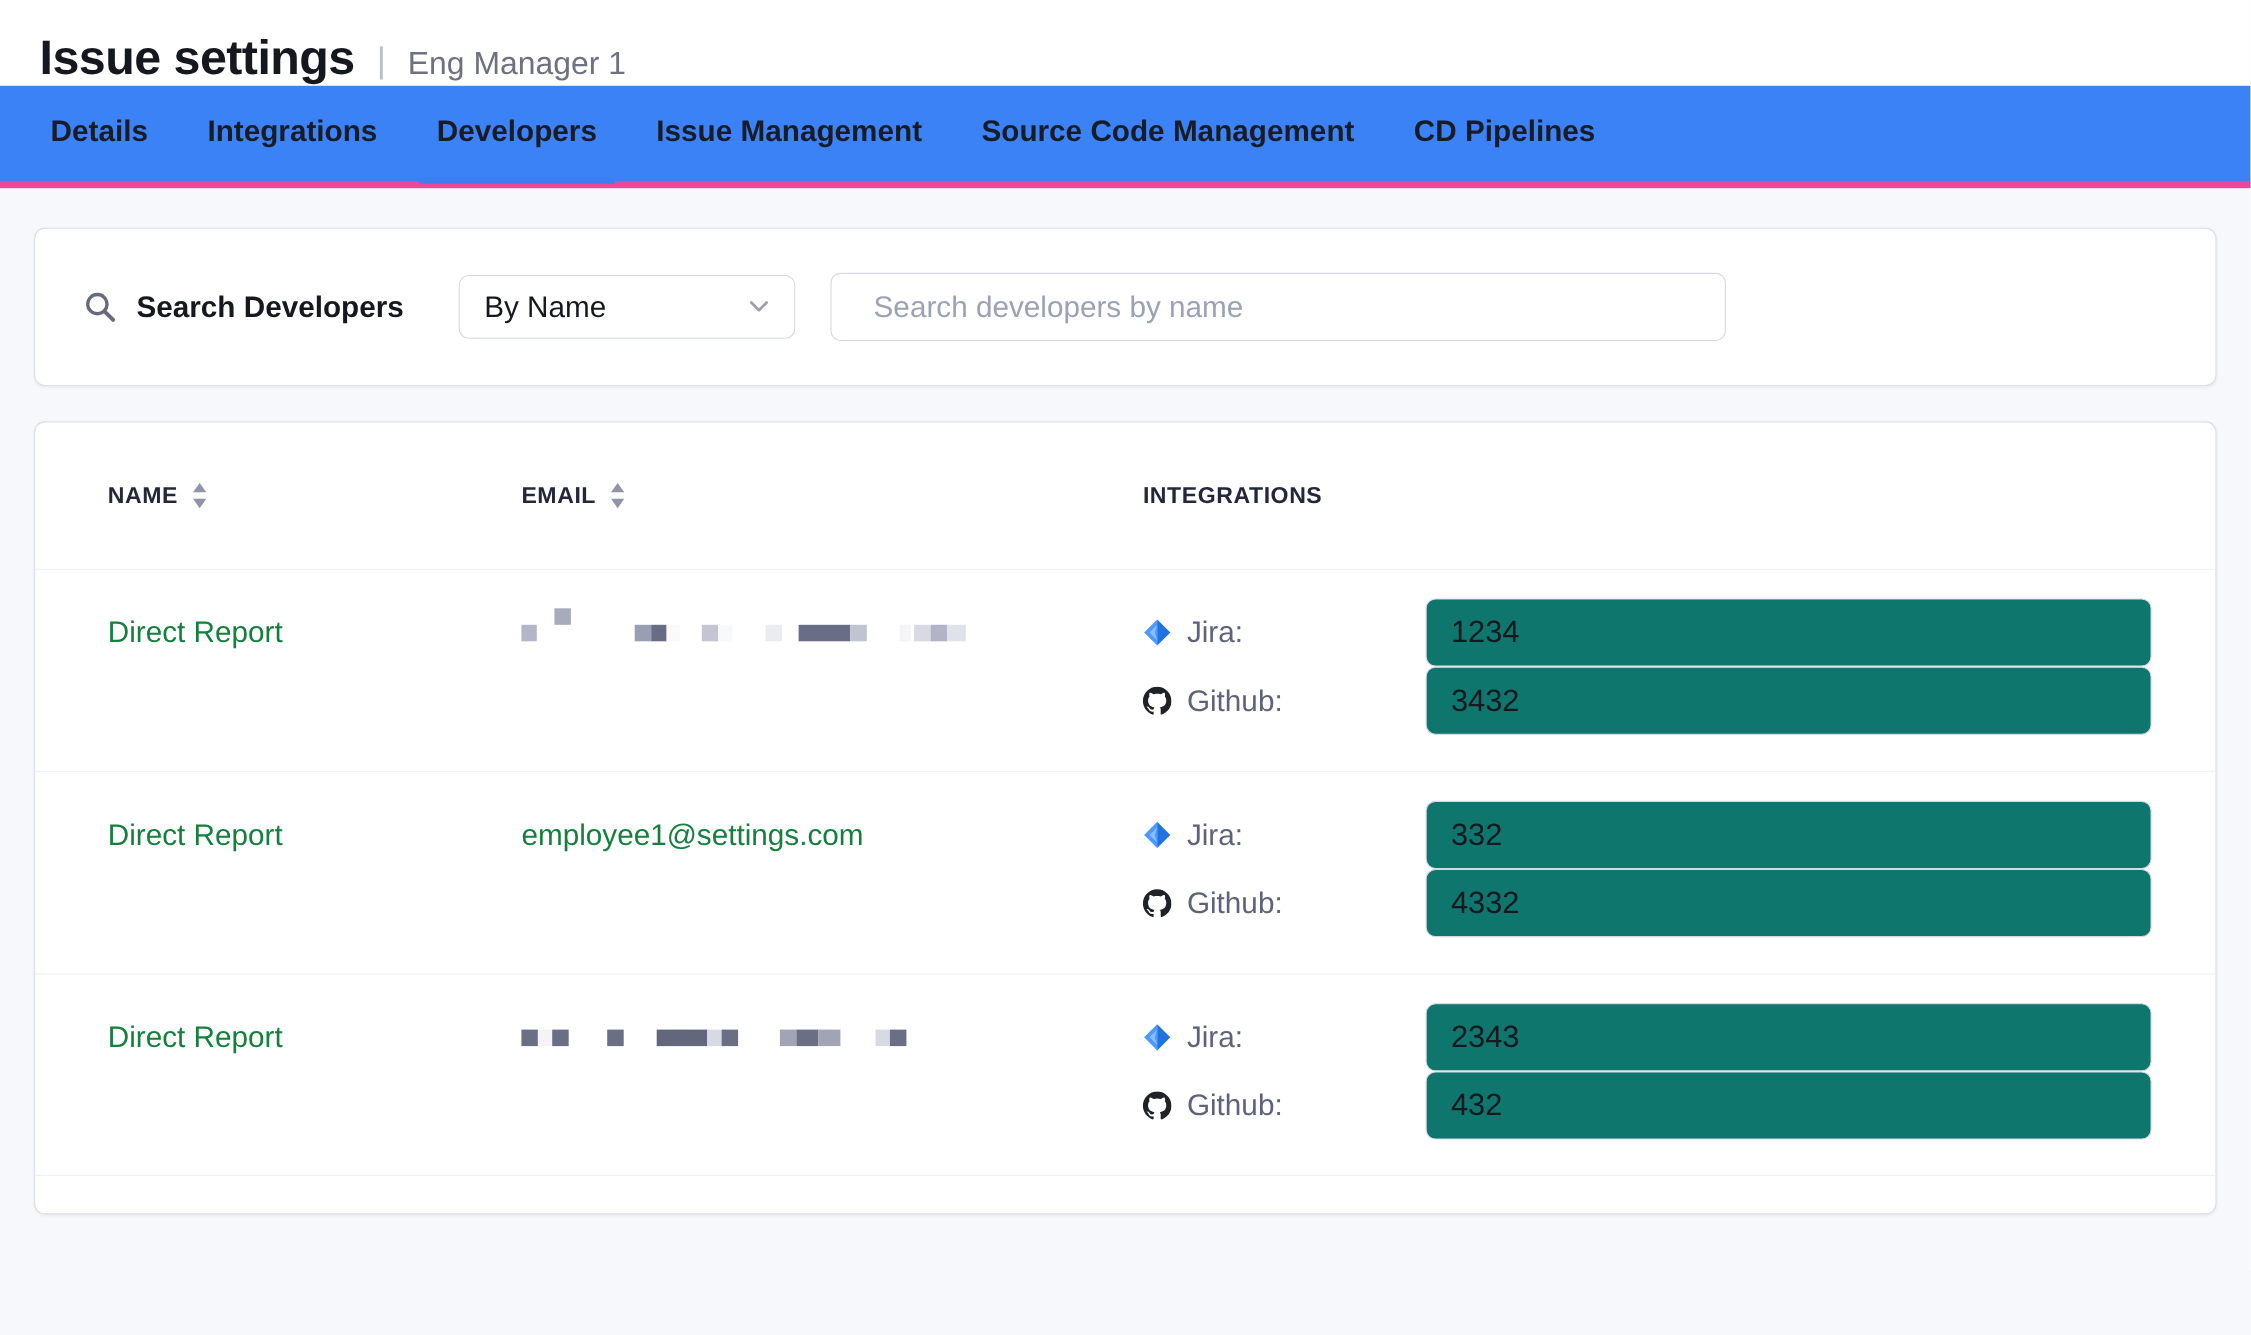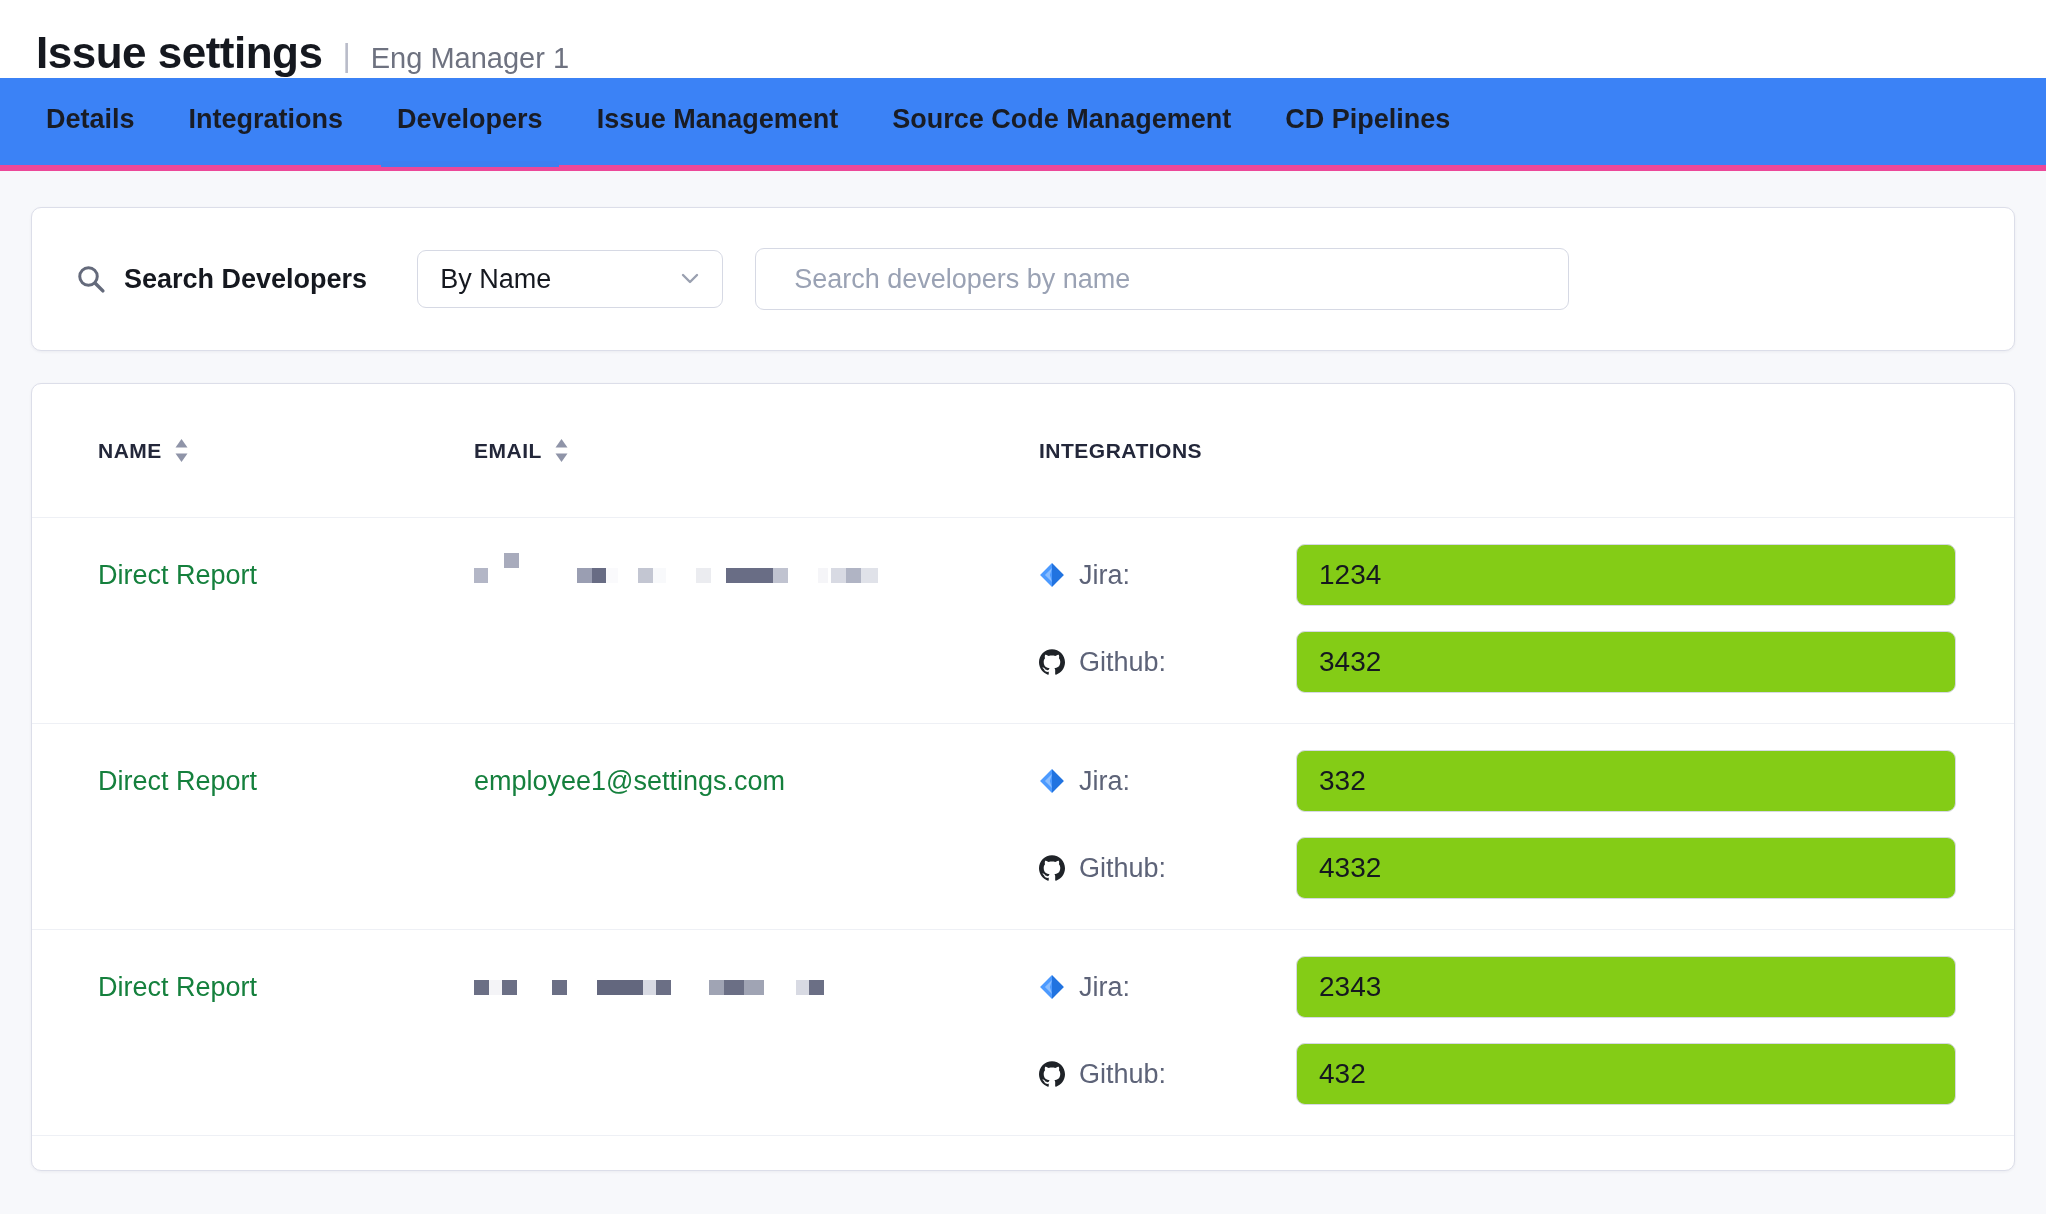--- a/index.html
+++ b/index.html
@@ -157,7 +157,7 @@
   }
 
   
-  .integrations-cell { display: flex; flex-direction: column; gap: 25px; }
+  .integrations-cell { display: flex; flex-direction: column; gap: 0; }
   .integration-line { display: flex; align-items: center; }
   .integration-key {
     flex: 0 0 257px;

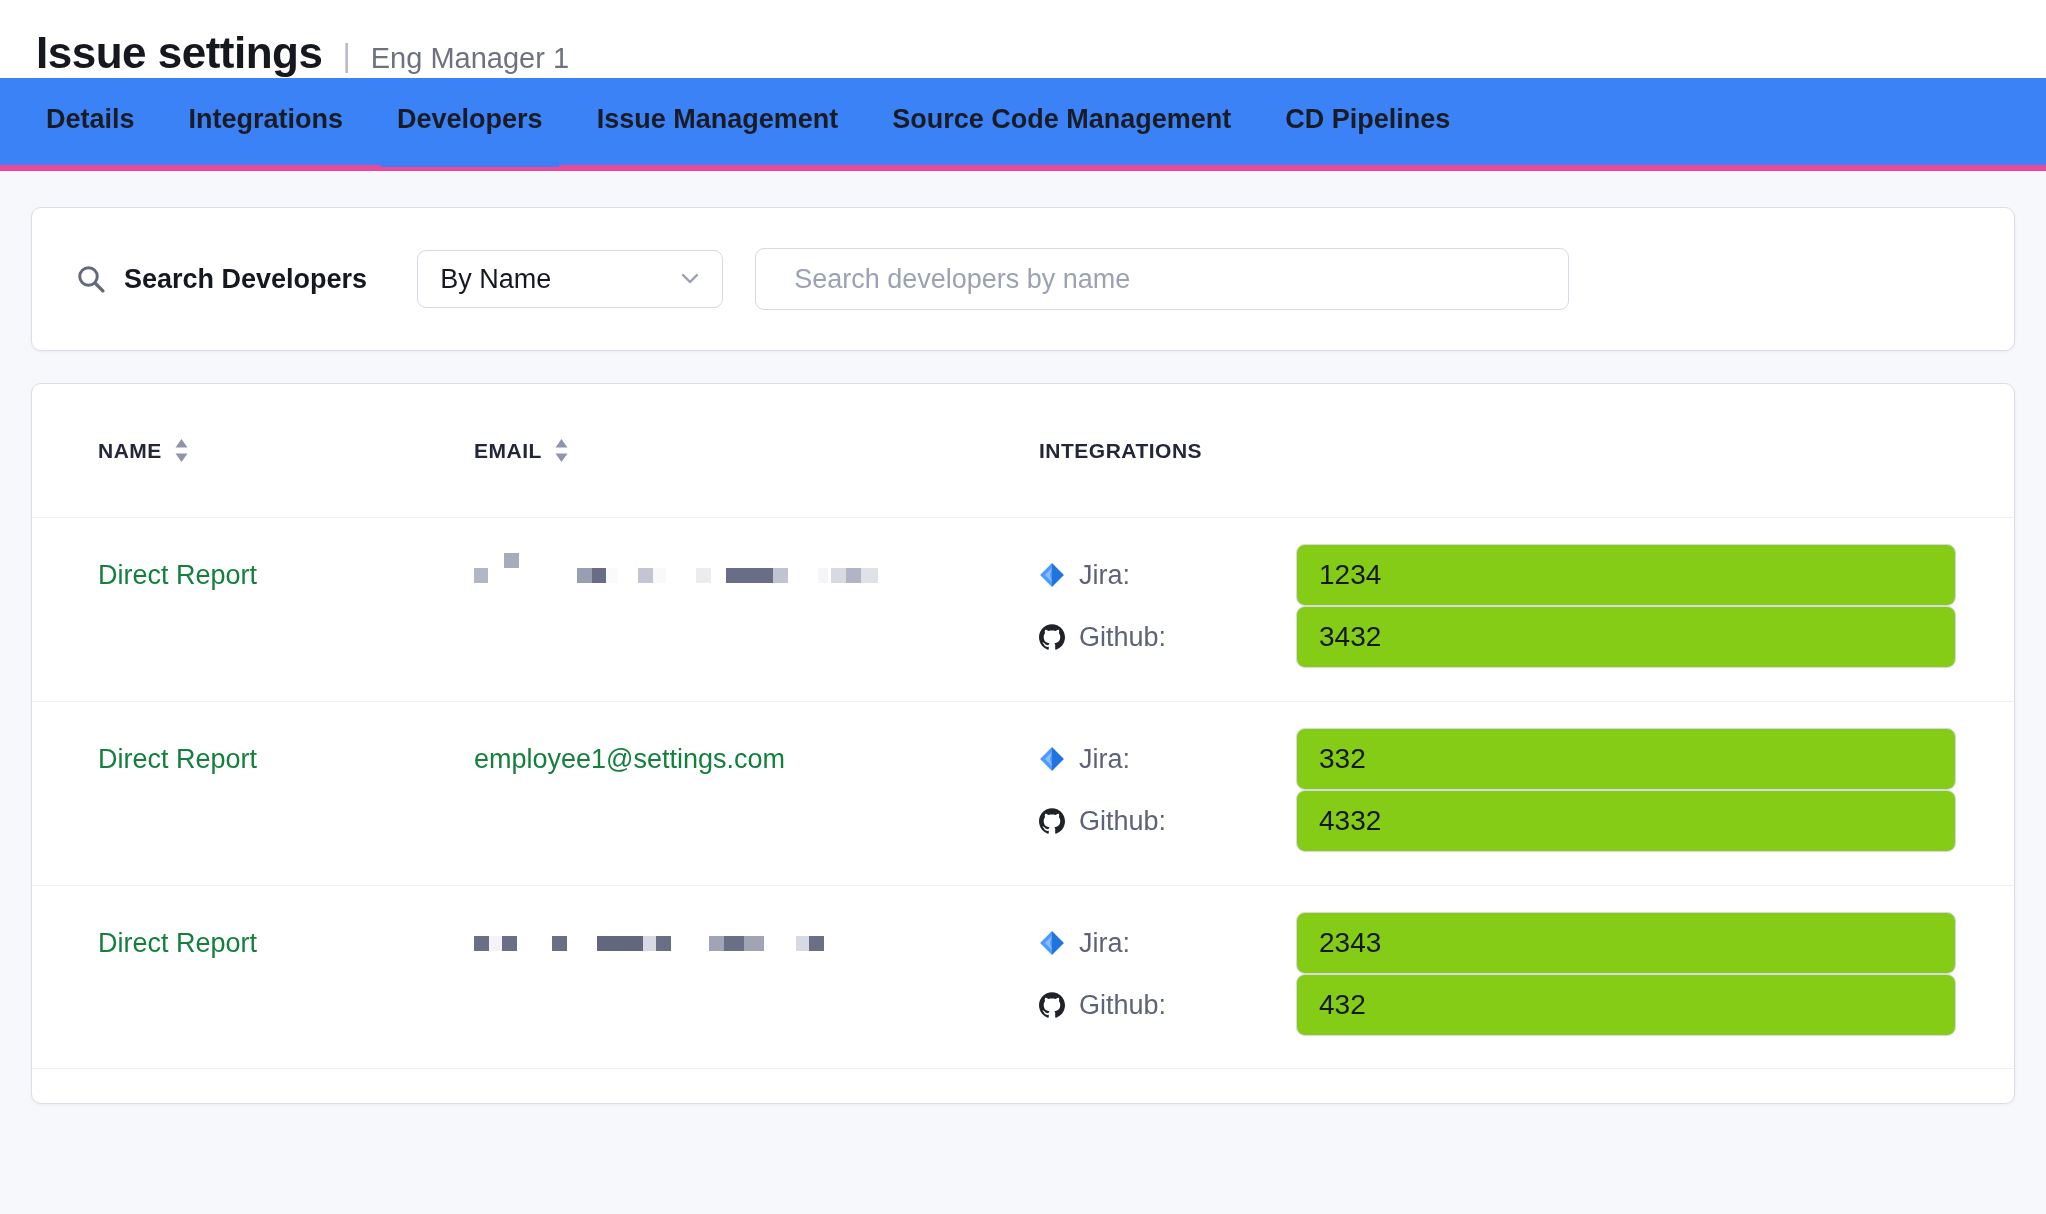--- a/index.html
+++ b/index.html
@@ -177,7 +177,7 @@
     font-family: inherit;
     color: #15181f;
     outline: none;
-    background: #84cc16;
+    background: #0f766e;
     min-width: 0;
   }
 </style>

